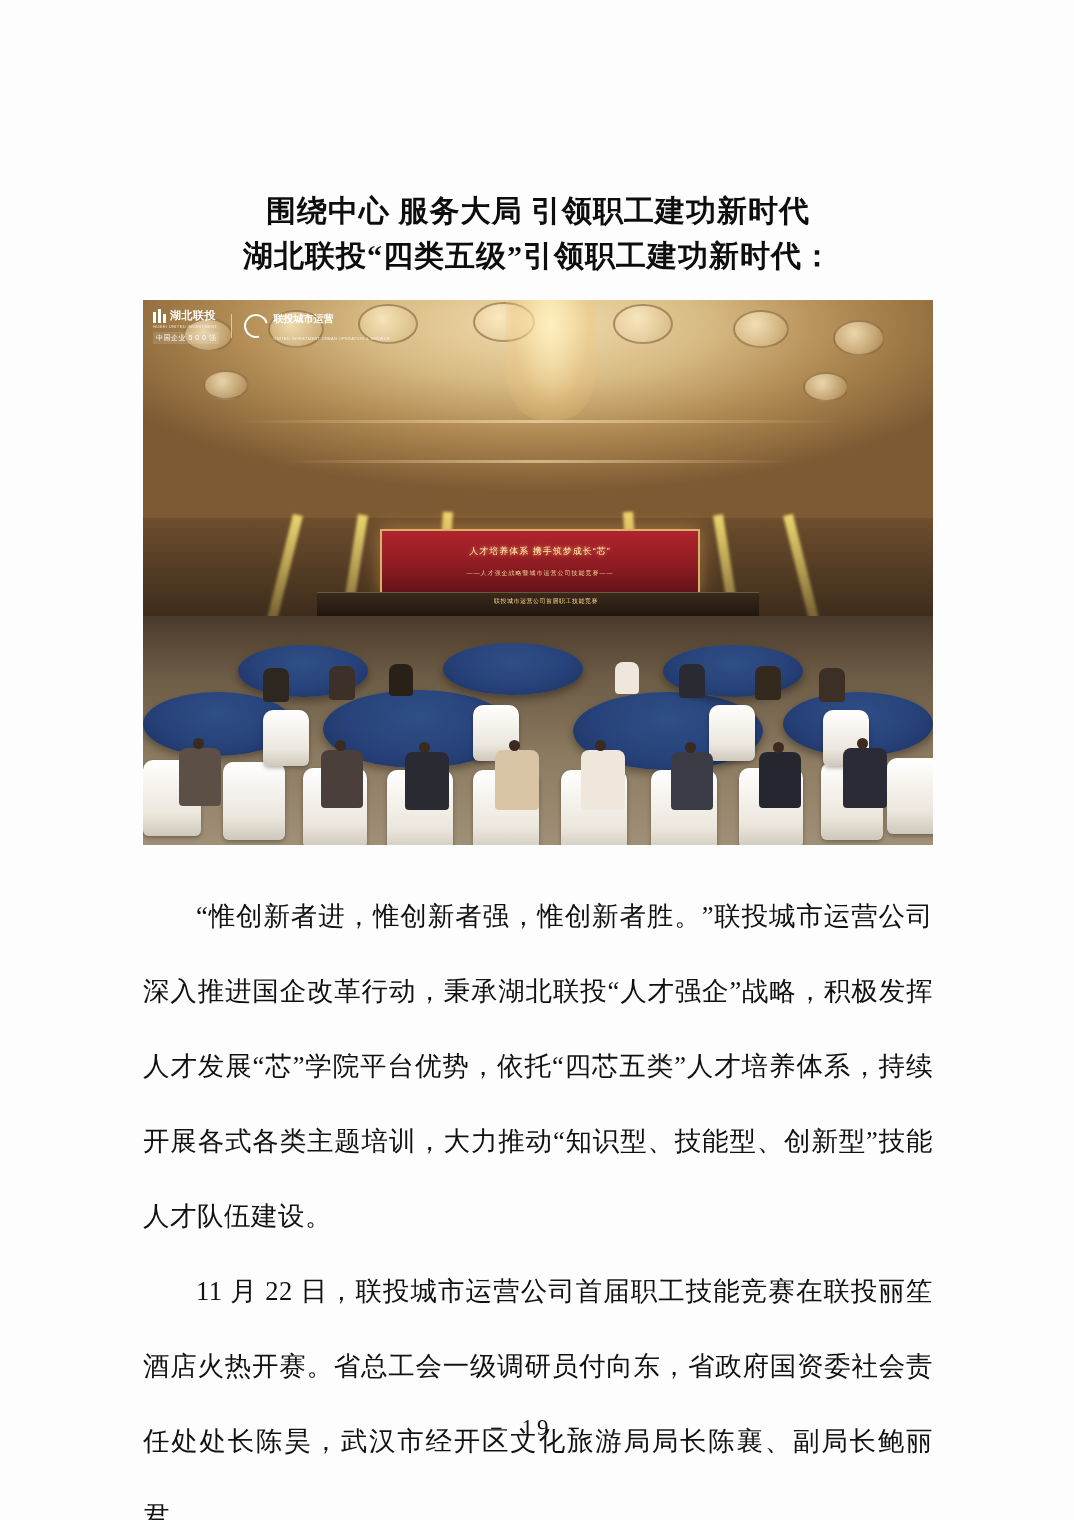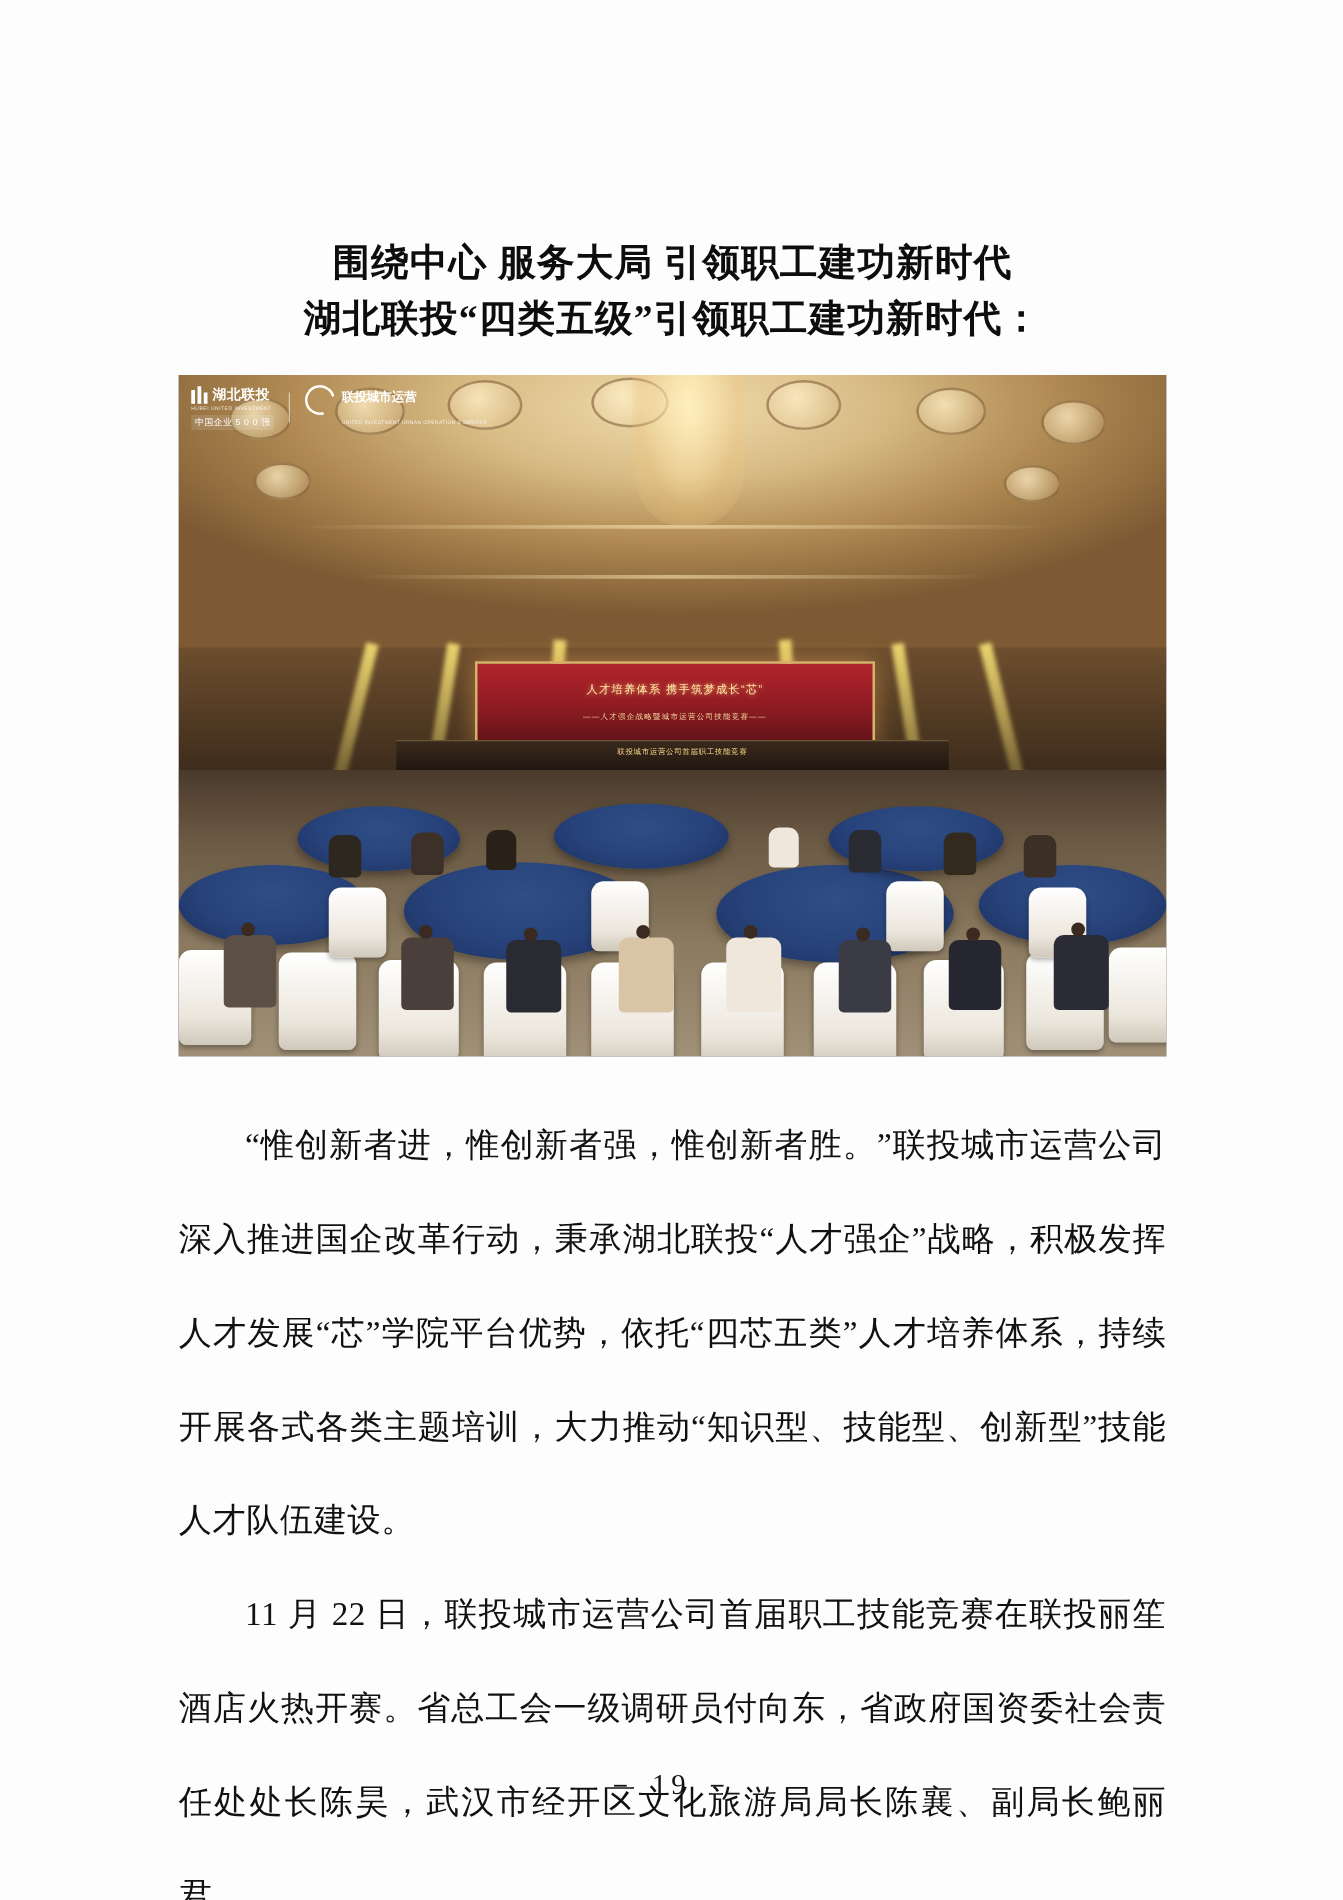--- a/index.html
+++ b/index.html
@@ -232,7 +232,7 @@
   }
   .logo2 {
     display: flex;
-    align-items: flex-start;
+    align-items: center;
     gap: 5px;
   }
   .logo2-swirl {

